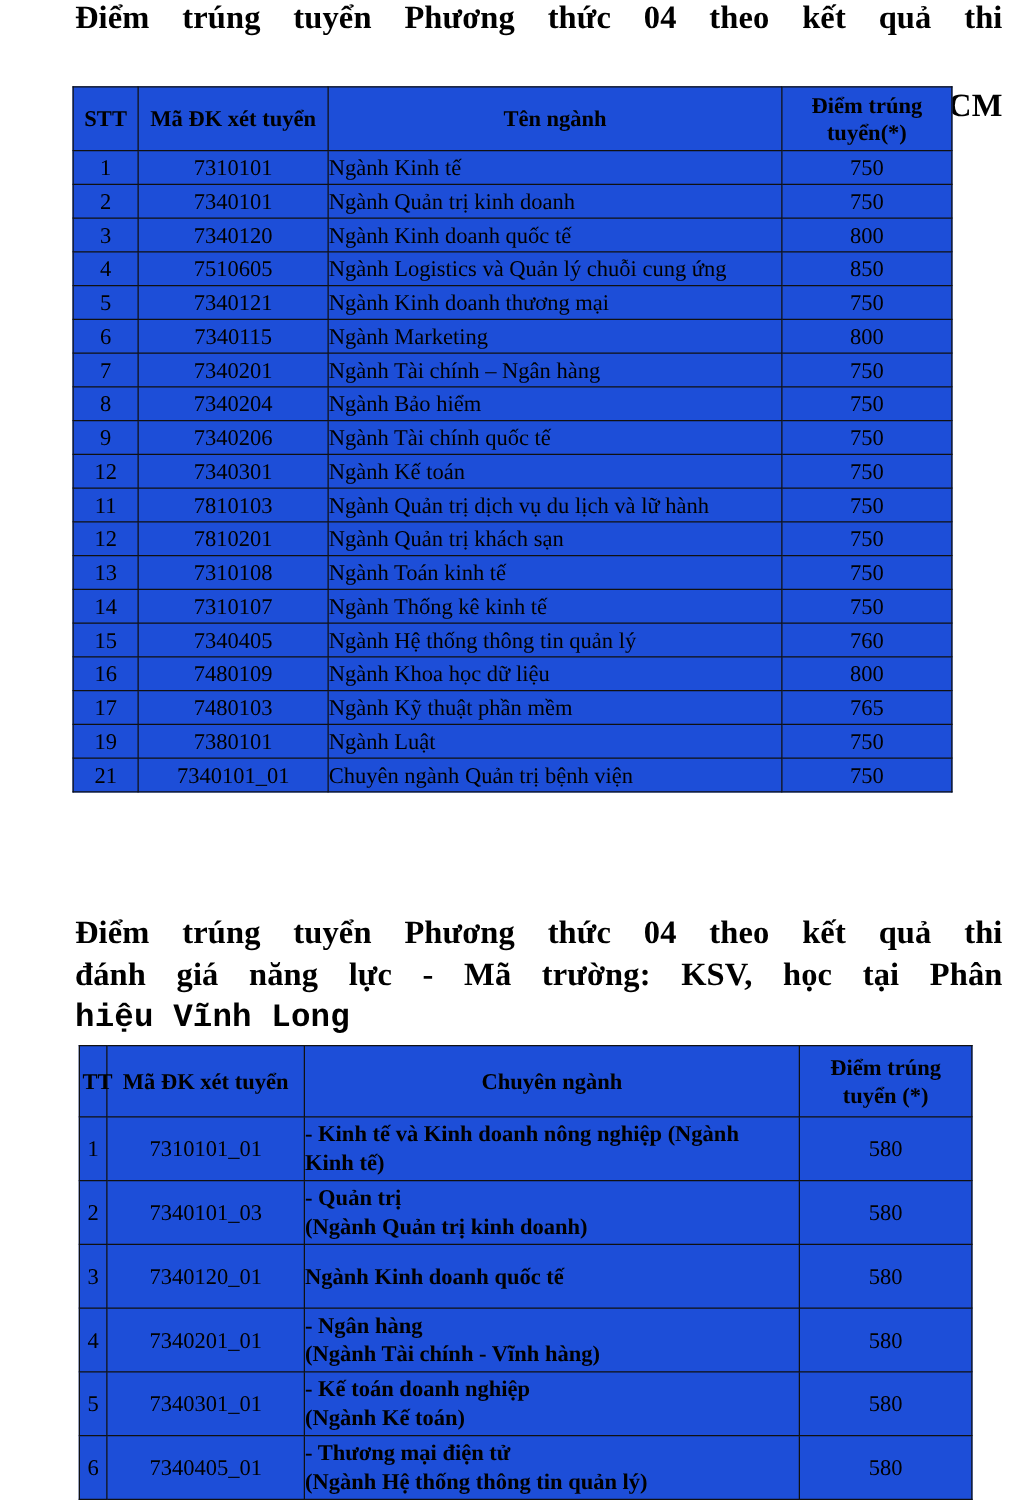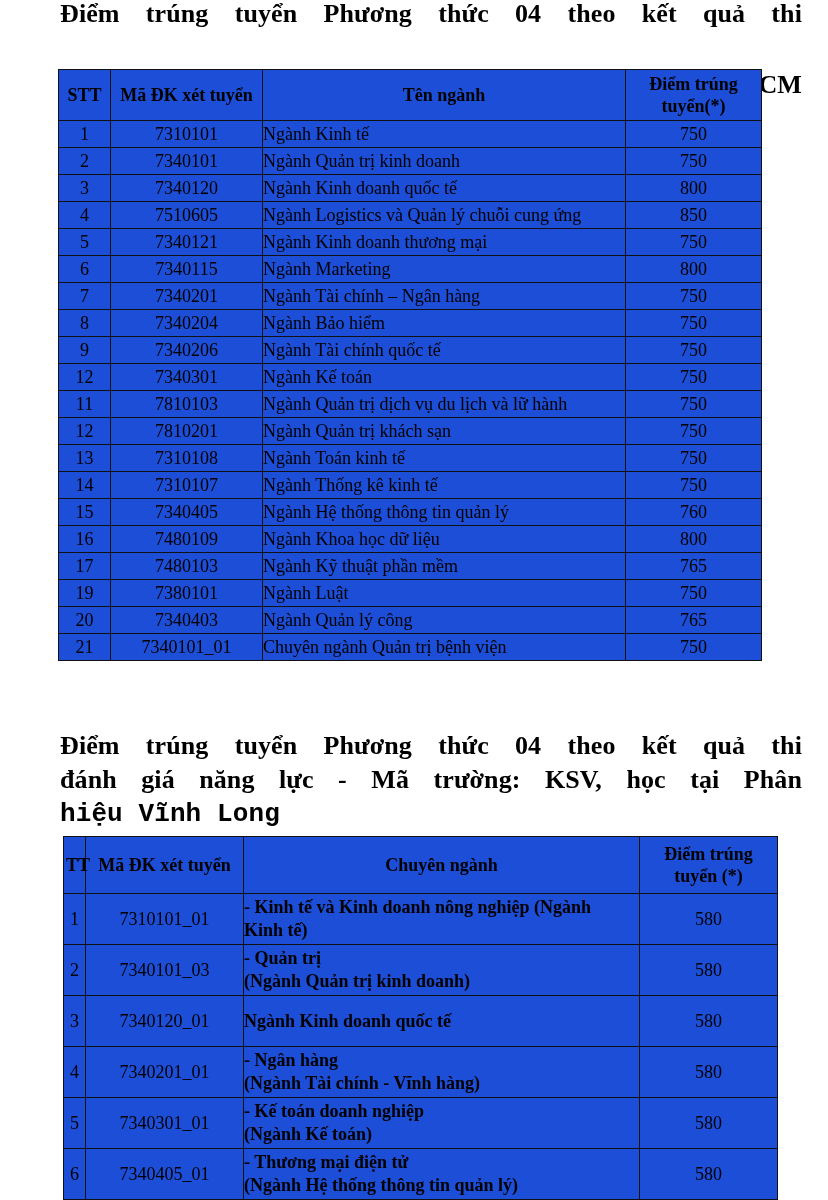--- a/index.html
+++ b/index.html
@@ -265,12 +265,6 @@
         <td class="c-score">750</td>
       </tr>
       <tr>
-        <td class="c-num">20</td>
-        <td class="c-code">7340403</td>
-        <td class="c-name">Ngành Quản lý công</td>
-        <td class="c-score">765</td>
-      </tr>
-      <tr>
         <td class="c-num">21</td>
         <td class="c-code">7340101_01</td>
         <td class="c-name">Chuyên ngành Quản trị bệnh viện</td>

